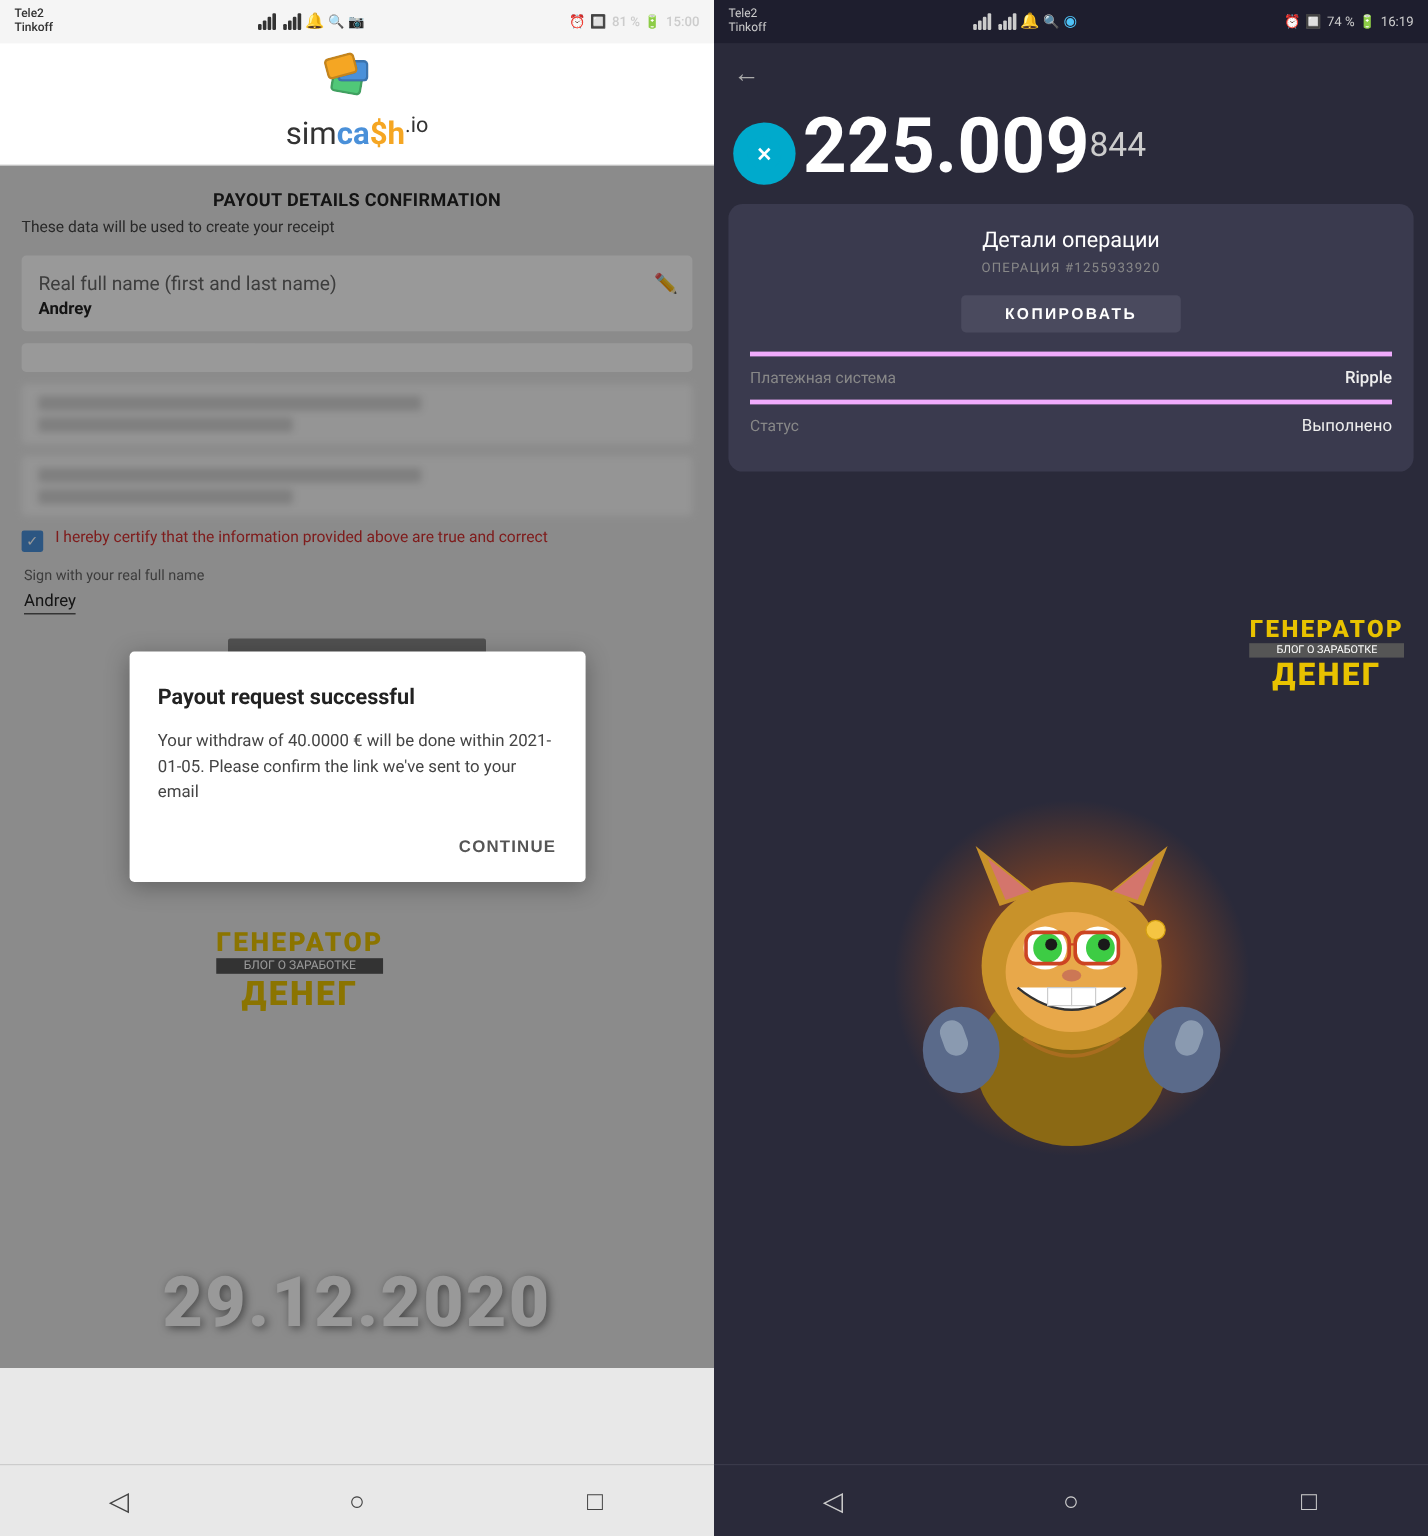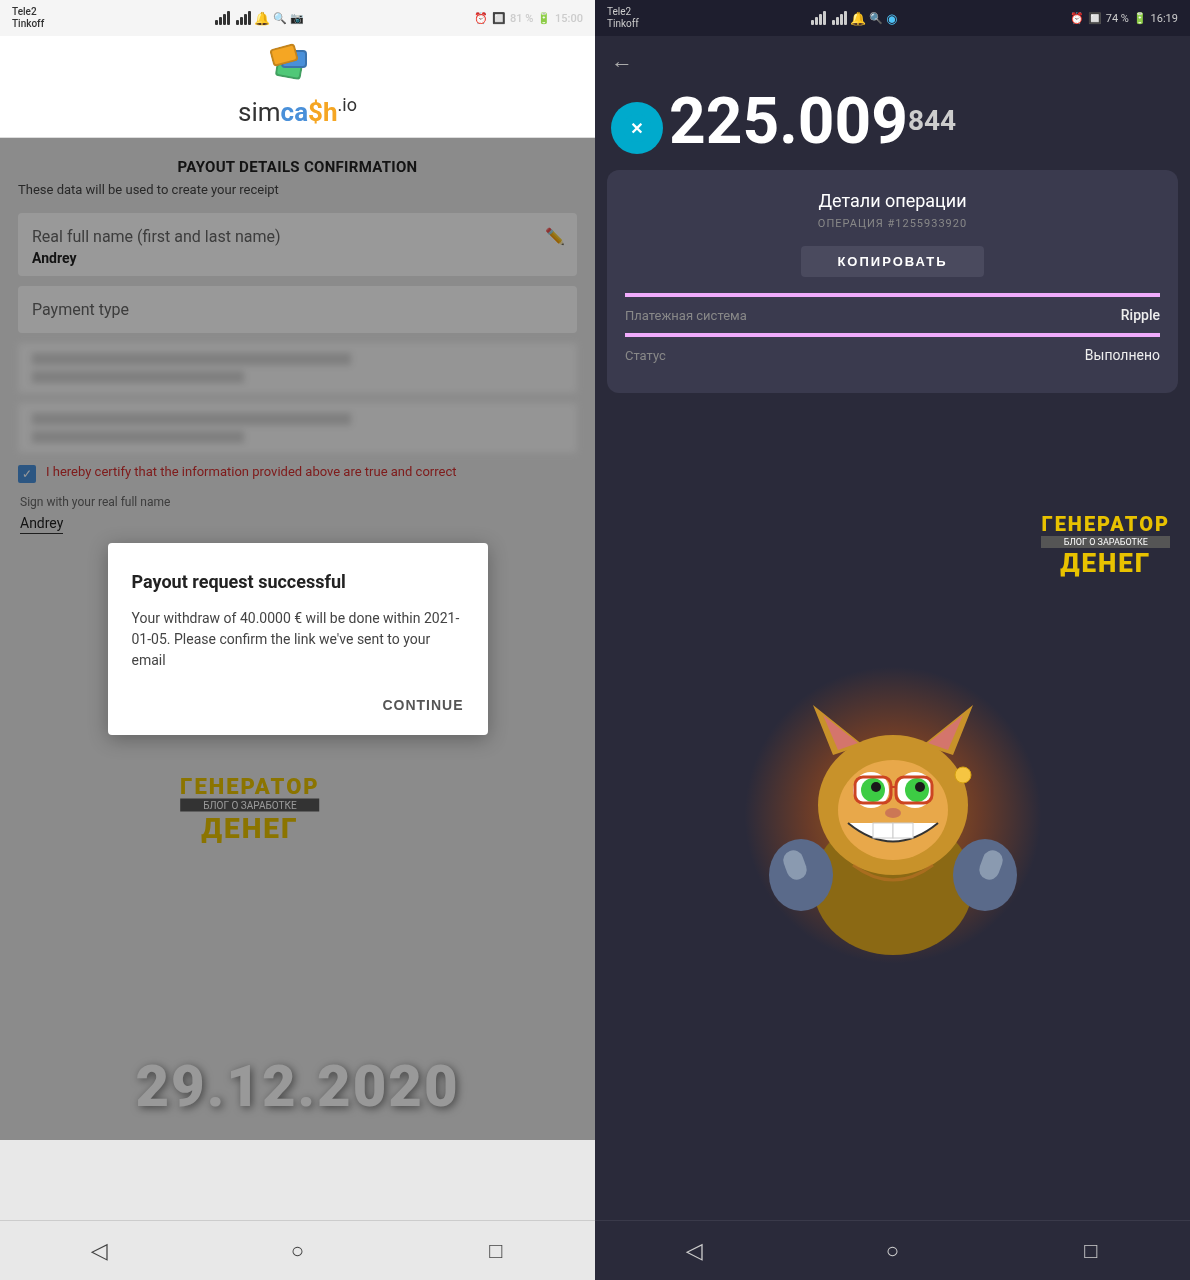--- a/index.html
+++ b/index.html
@@ -365,7 +365,7 @@
     .amount-decimal {
       font-size: 28px;
       color: #ccc;
-      font-weight: 700;
+      font-weight: 400;
       align-self: flex-start;
       margin-top: 14px;
     }

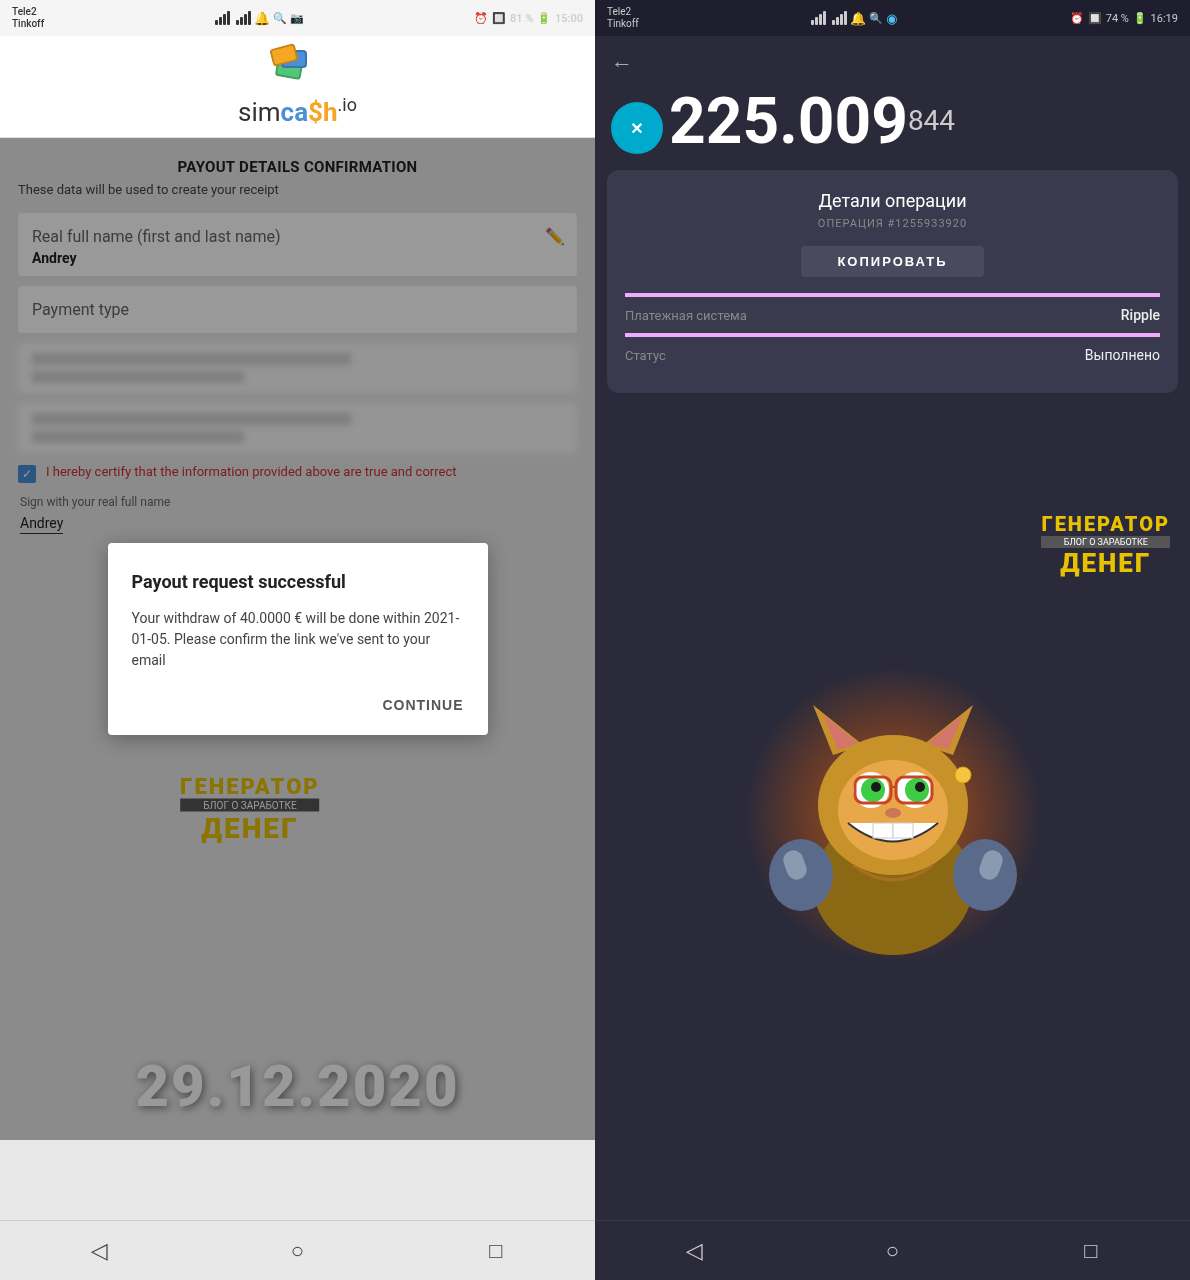--- a/index.html
+++ b/index.html
@@ -527,7 +527,6 @@
     </div>
 
     <div class="form-section">
-      <div class="form-label">Payment type</div>
     </div>
 
     <div class="blurred-section">

